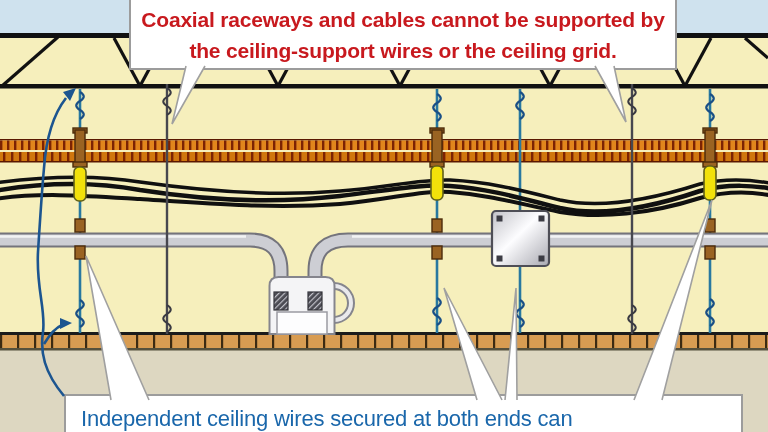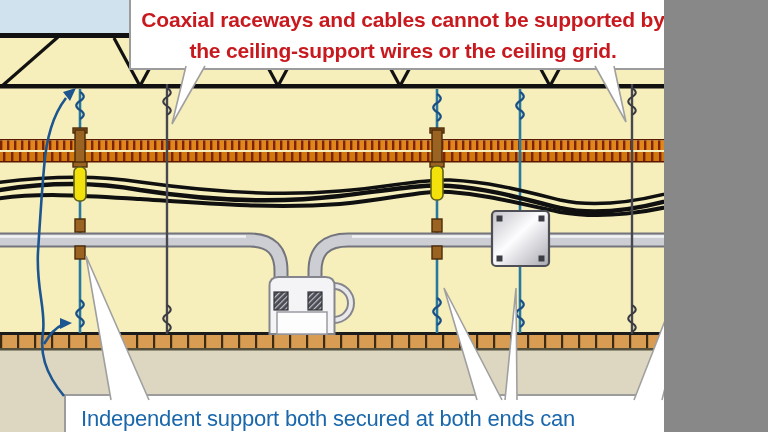--- a/index.html
+++ b/index.html
@@ -4,7 +4,7 @@
 <style>
   html,body{margin:0;padding:0;background:#888;}
   .stage{
-    position:relative;width:664px;height:432px;overflow:hidden;
+    position:relative;width:768px;height:432px;overflow:hidden;
     font-family:"Liberation Sans",sans-serif;background:#be185d;
   }
   .stage svg{position:absolute;left:0;top:0;}

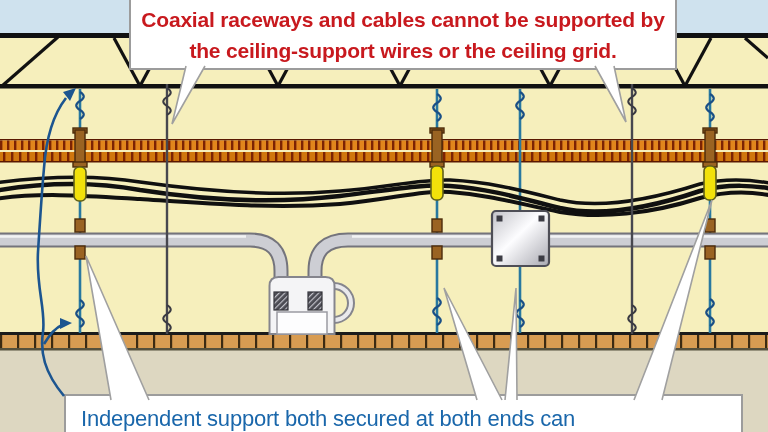--- a/index.html
+++ b/index.html
@@ -186,7 +186,7 @@
   </div>
 
   <div class="callout callout-bottom">
-    <span>Independent support both secured at both ends can</span>
+    <span>Independent ceiling wires secured at both ends can</span>
   </div>
 
   <svg id="overlay-svg" width="768" height="432" viewBox="0 0 768 432">

